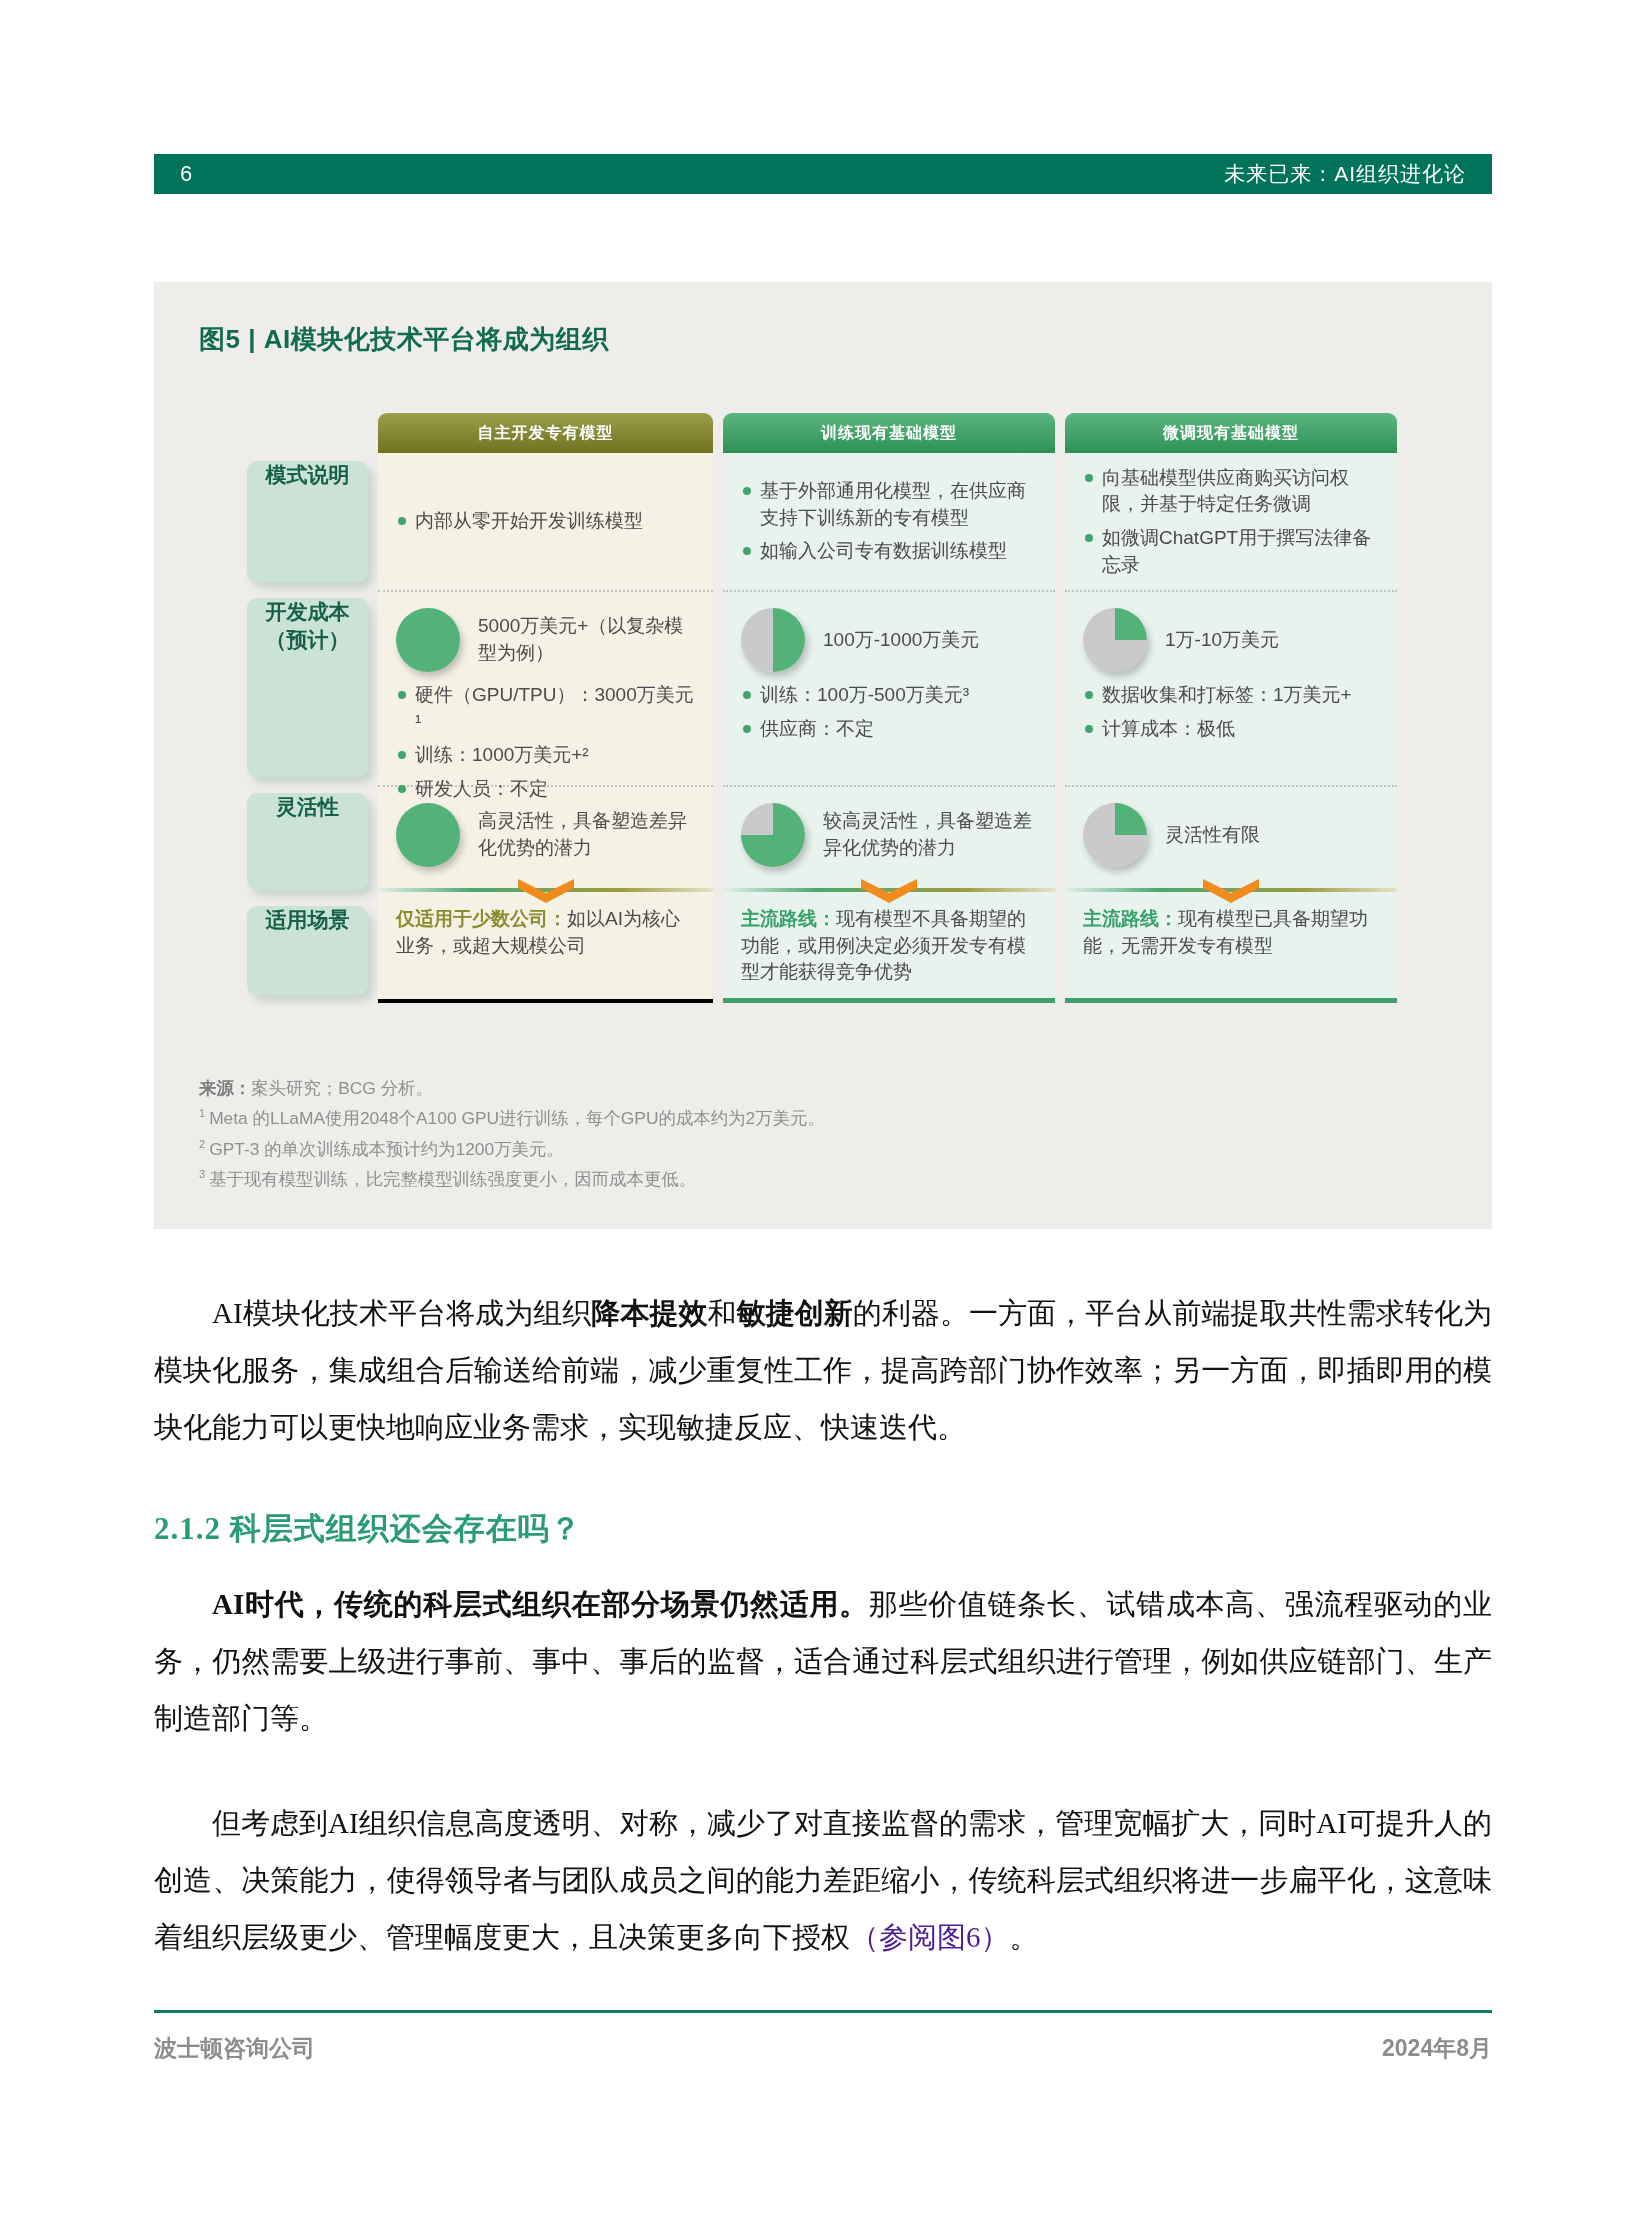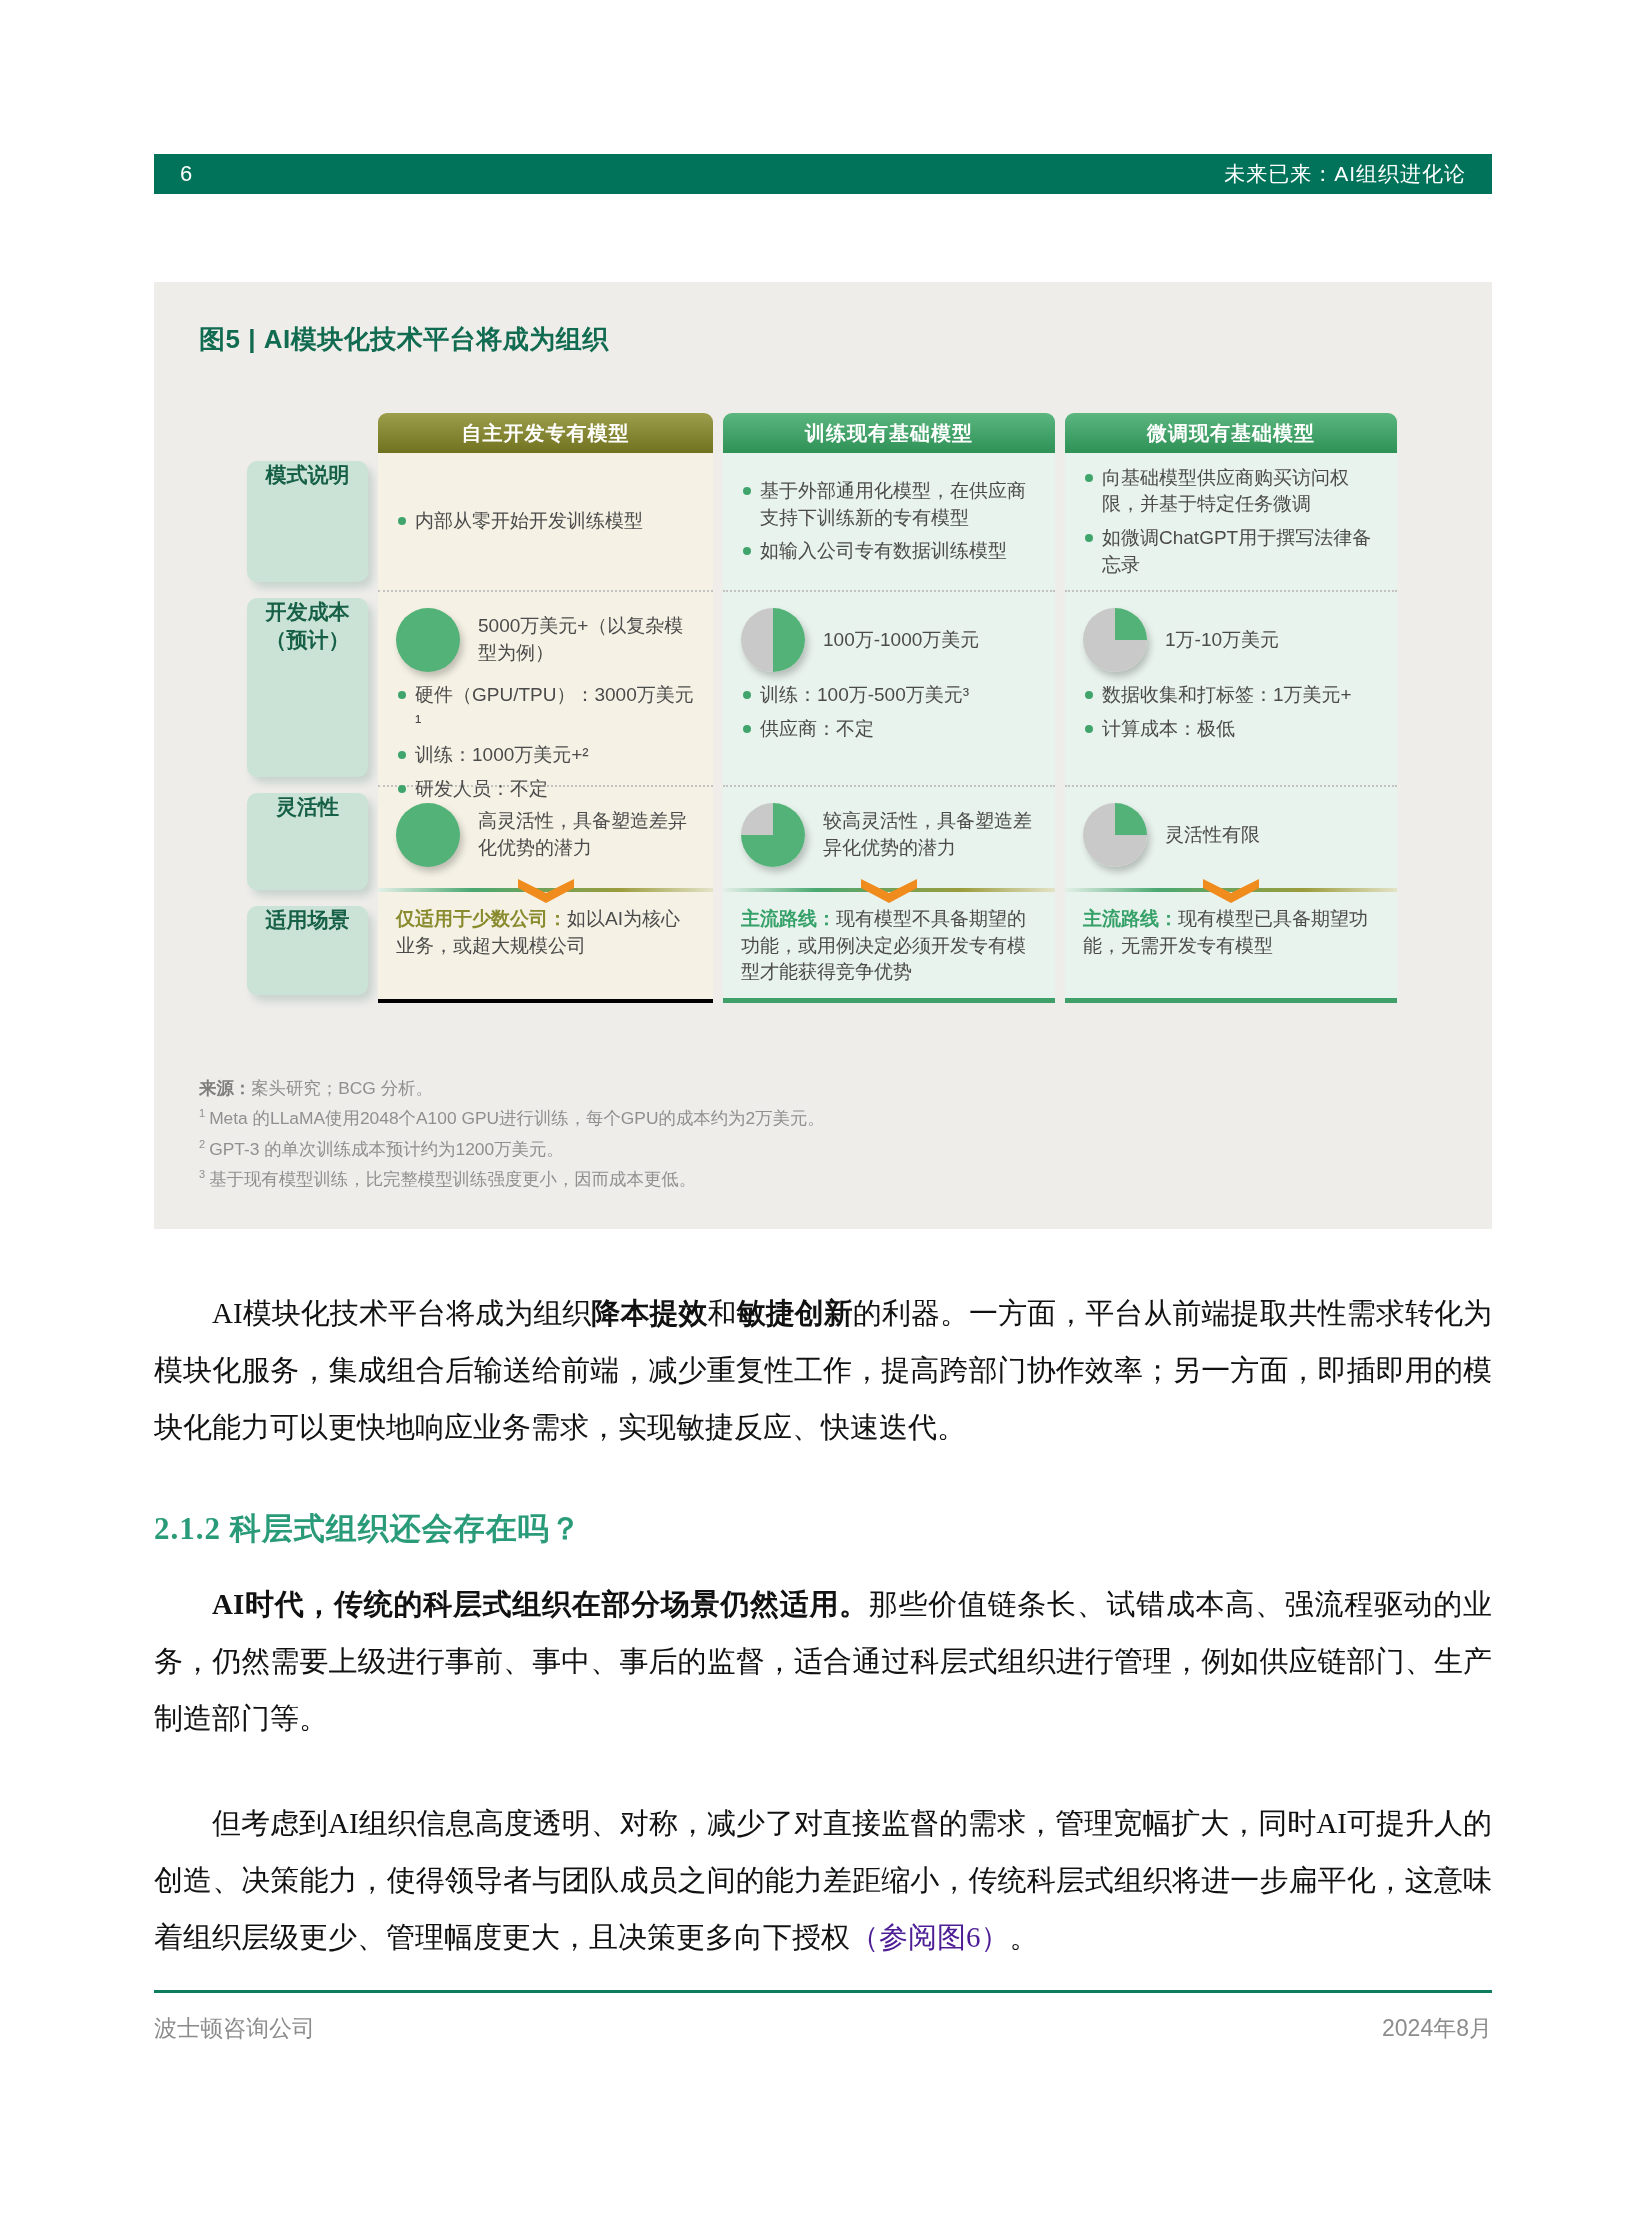--- a/index.html
+++ b/index.html
@@ -31,7 +31,7 @@
     column-gap:10px;row-gap:0;
   }
   .col-head{
-    border-radius:9px 9px 0 0;color:#ffffff;font-weight:bold;font-size:20px;
+    border-radius:9px 9px 0 0;color:#ffffff;font-weight:bold;font-size:16px;
     display:flex;align-items:center;justify-content:center;letter-spacing:1px;
   }
   .col-head.olive{background:linear-gradient(#9d9e4b,#717220);}

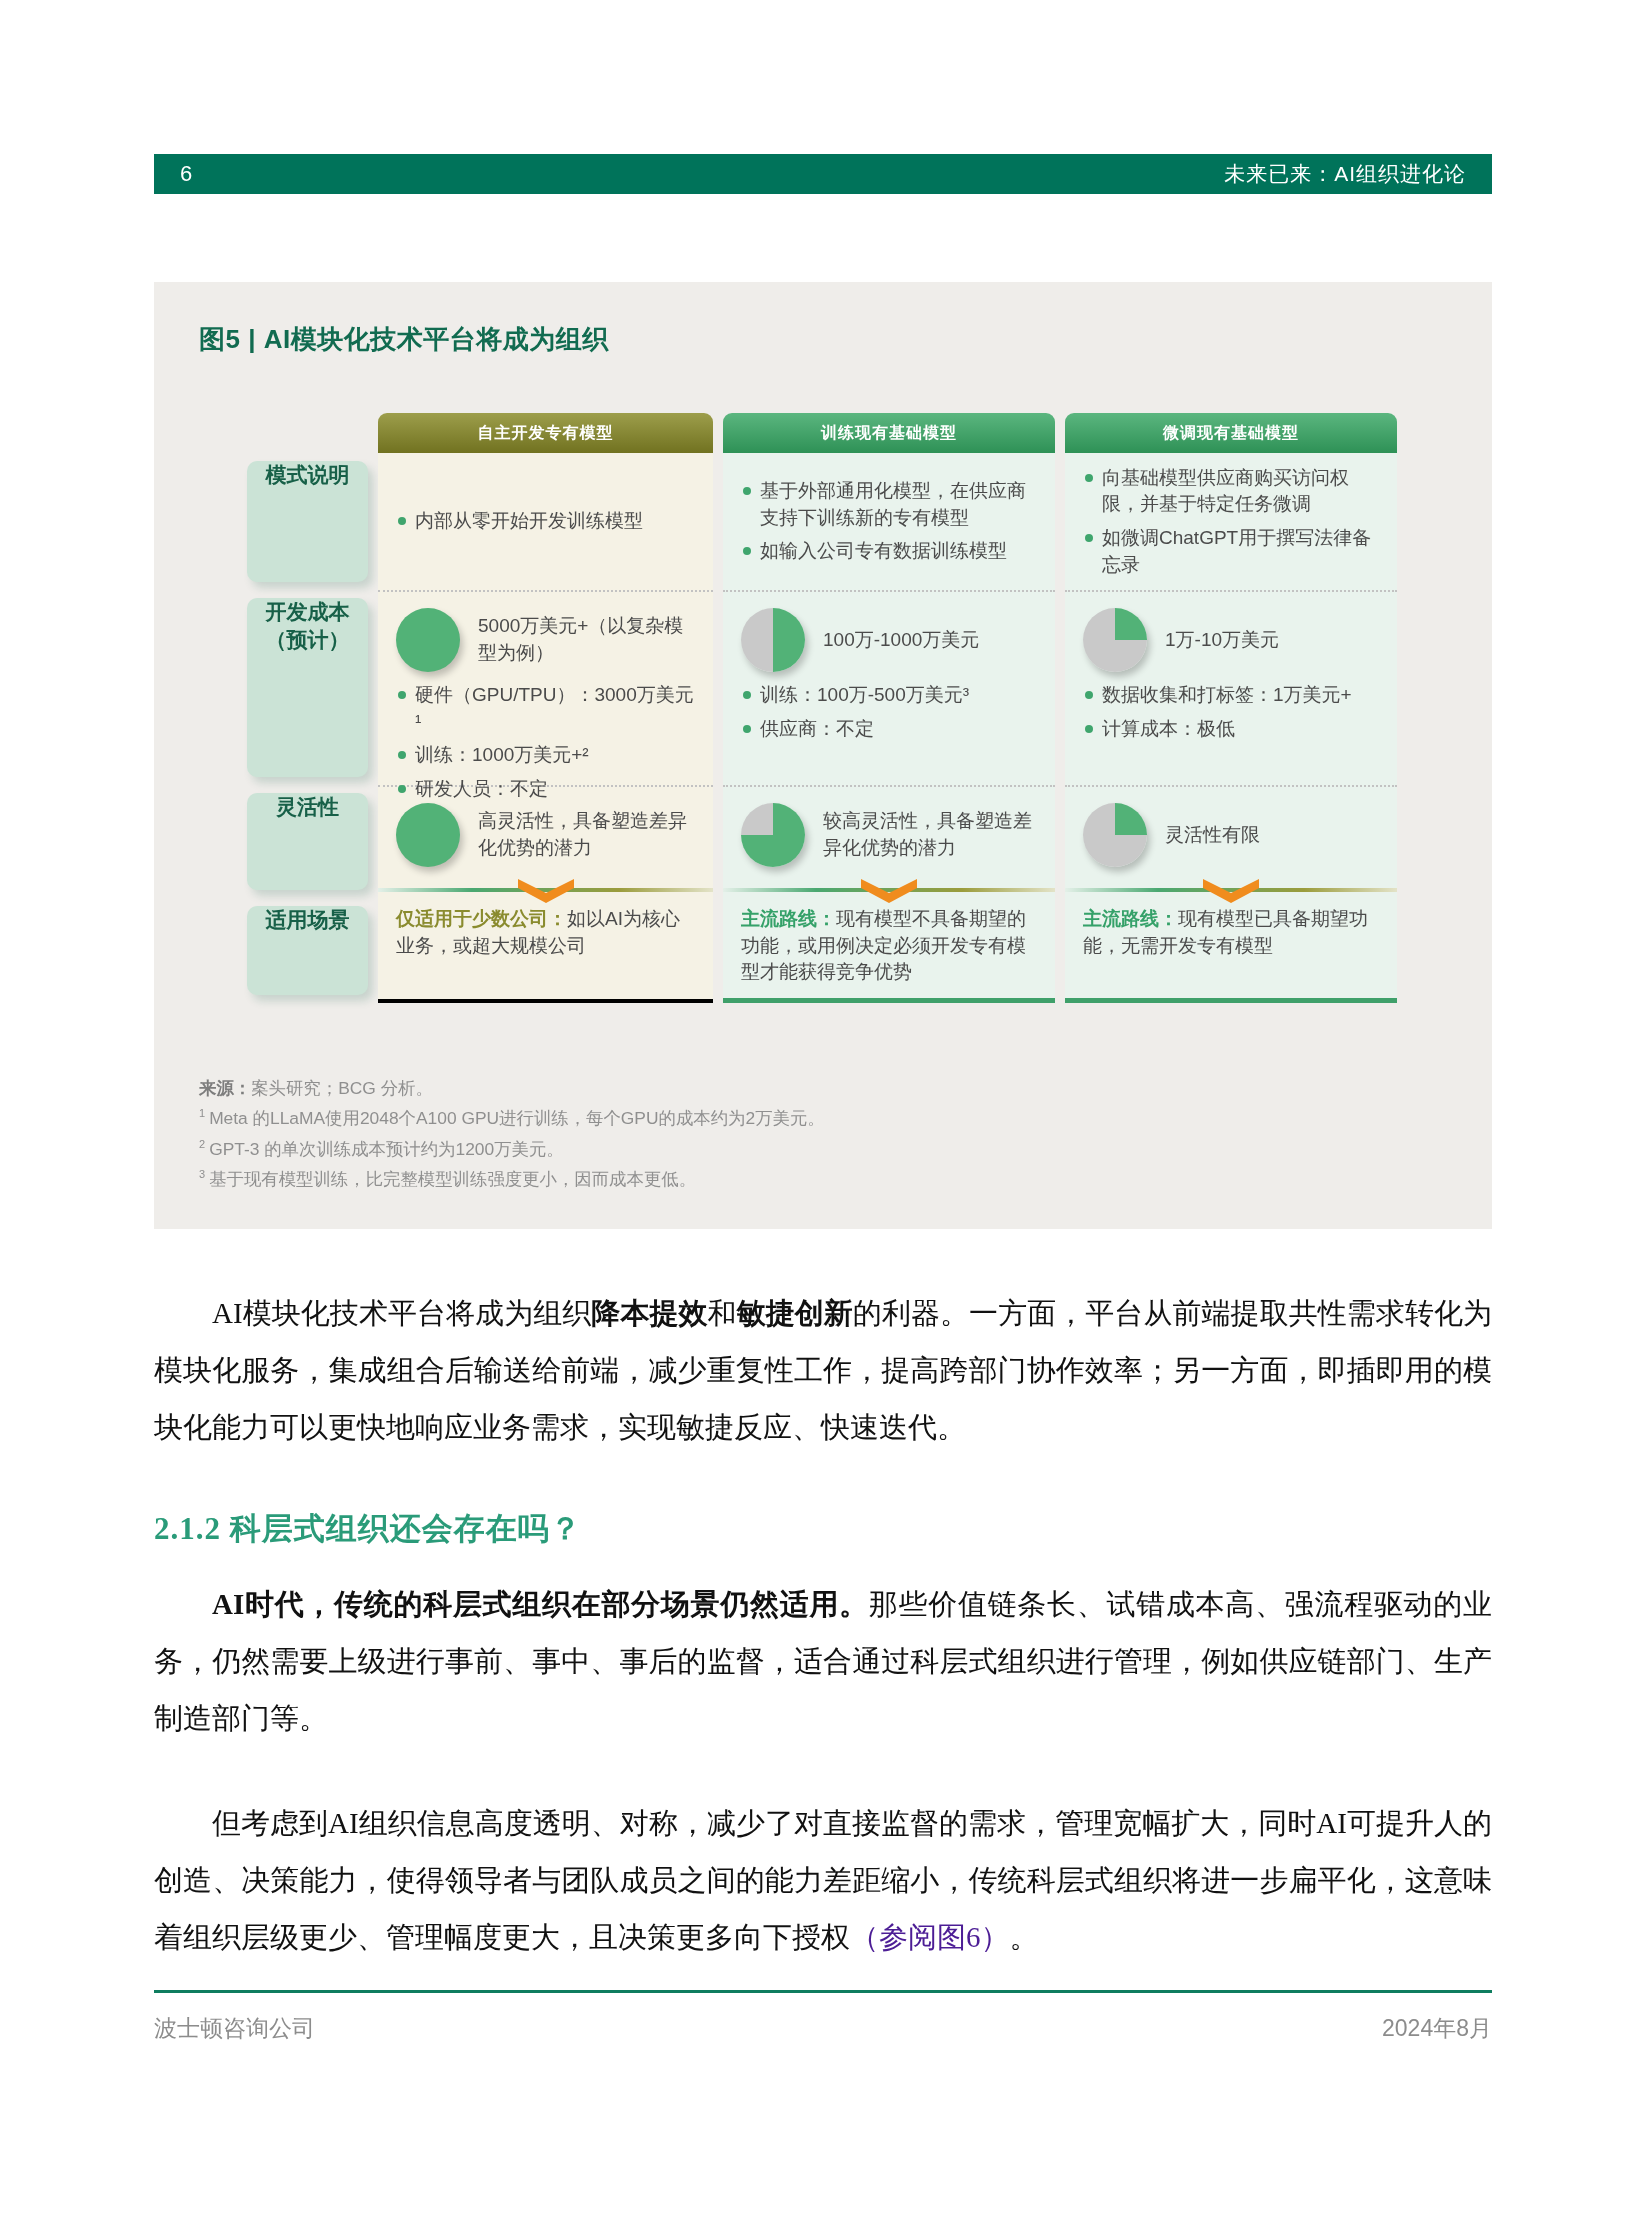--- a/index.html
+++ b/index.html
@@ -95,8 +95,8 @@
   }
   .figref{color:#4c1d95;text-decoration:none;}
   
-  .footer{margin-top:24px;border-top:3px solid #0e7d5f;padding-top:20px;
-    display:flex;justify-content:space-between;color:#8c8c8c;font-size:23px;}
+  .footer{margin-top:44px;border-top:3px solid #0e7d5f;padding-top:20px;
+    display:flex;justify-content:space-between;color:#8c8c8c;font-size:23px;font-weight:bold;}
 </style>
 </head>
 <body>

